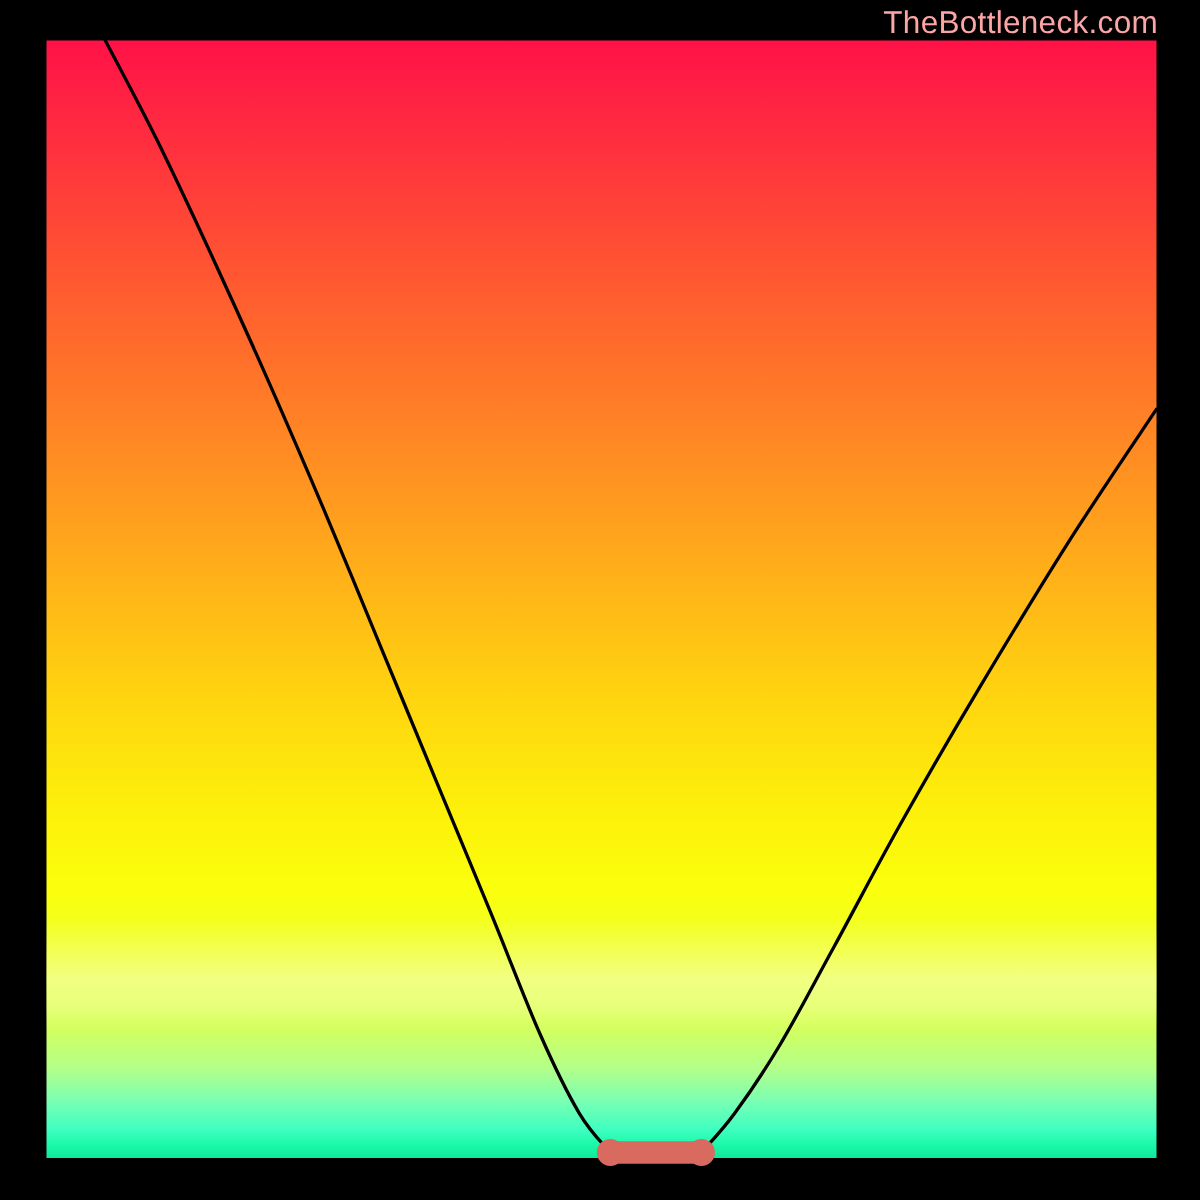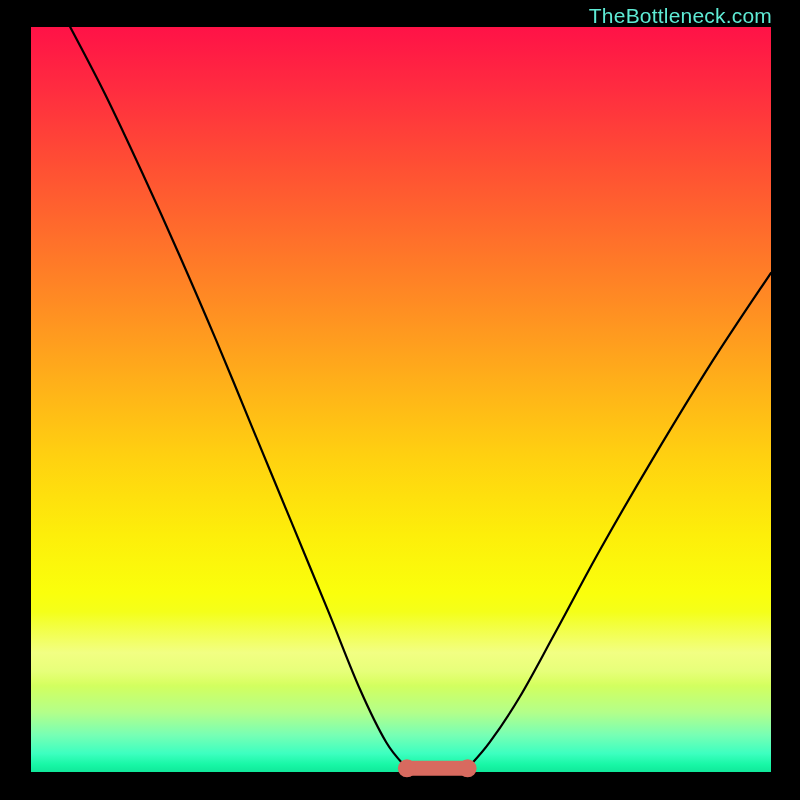--- a/index.html
+++ b/index.html
@@ -89,7 +89,7 @@
     position: absolute;
     top: 4px;
     right: 28px;
-    color: #5eead4;
+    color: #fca5a5;
     font-size: 21px;
     font-weight: 500;
     letter-spacing: 0.2px;

